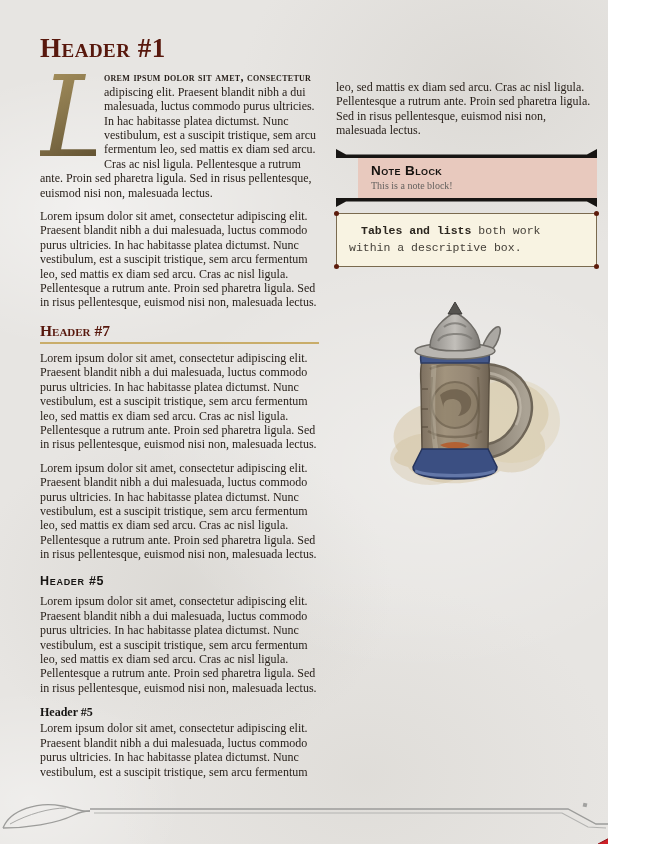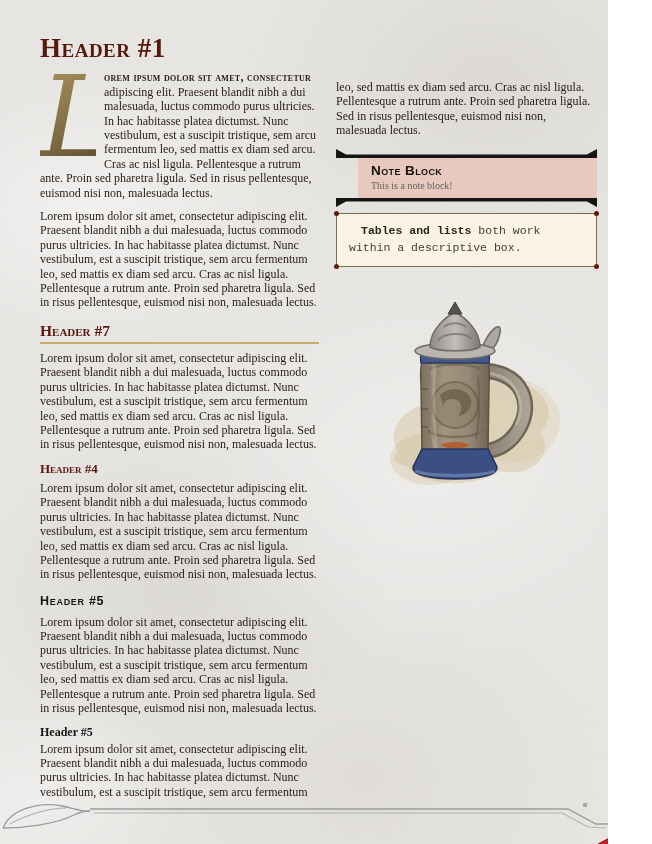--- a/index.html
+++ b/index.html
@@ -86,7 +86,6 @@
     <h3 class="hb-h3">Header #7</h3>
     <p class="body">Lorem ipsum dolor sit amet, consectetur adipiscing elit. Praesent blandit nibh a dui malesuada, luctus commodo purus ultricies. In hac habitasse platea dictumst. Nunc vestibulum, est a suscipit tristique, sem arcu fermentum leo, sed mattis ex diam sed arcu. Cras ac nisl ligula. Pellentesque a rutrum ante. Proin sed pharetra ligula. Sed in risus pellentesque, euismod nisi non, malesuada lectus.</p>
 
-    <h4 class="hb-h4">Header #4</h4>
     <p class="body">Lorem ipsum dolor sit amet, consectetur adipiscing elit. Praesent blandit nibh a dui malesuada, luctus commodo purus ultricies. In hac habitasse platea dictumst. Nunc vestibulum, est a suscipit tristique, sem arcu fermentum leo, sed mattis ex diam sed arcu. Cras ac nisl ligula. Pellentesque a rutrum ante. Proin sed pharetra ligula. Sed in risus pellentesque, euismod nisi non, malesuada lectus.</p>
 
     <h5 class="hb-h5">Header #5</h5>

